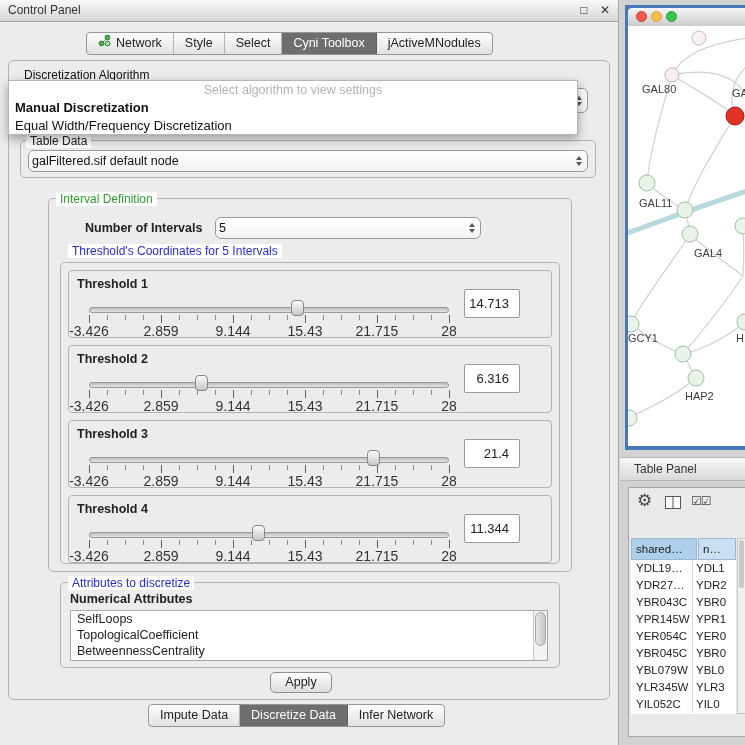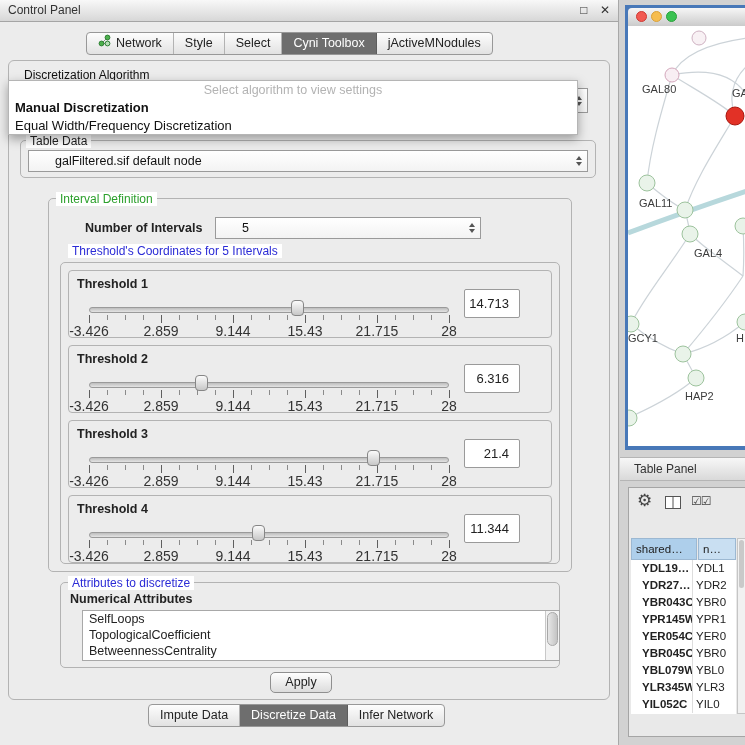--- a/index.html
+++ b/index.html
@@ -44,8 +44,8 @@
 
   
   .combo { position:absolute; background:linear-gradient(#ffffff,#f3f3f3);
-    border:1px solid #9a9a9a; border-radius:0; font-size:12.5px;
-    line-height:20px; padding-left:26px; color:#111; white-space:nowrap; overflow:hidden; }
+    border:1px solid #9a9a9a; border-radius:6px; font-size:12.5px;
+    line-height:20px; padding-left:3px; color:#111; white-space:nowrap; overflow:hidden; }
   .step { position:absolute; right:5px; top:50%; transform:translateY(-50%);
     display:flex; flex-direction:column; gap:2px; }
   .step .u { width:0; height:0; border-left:3.5px solid transparent; border-right:3.5px solid transparent; border-bottom:4px solid #555; }

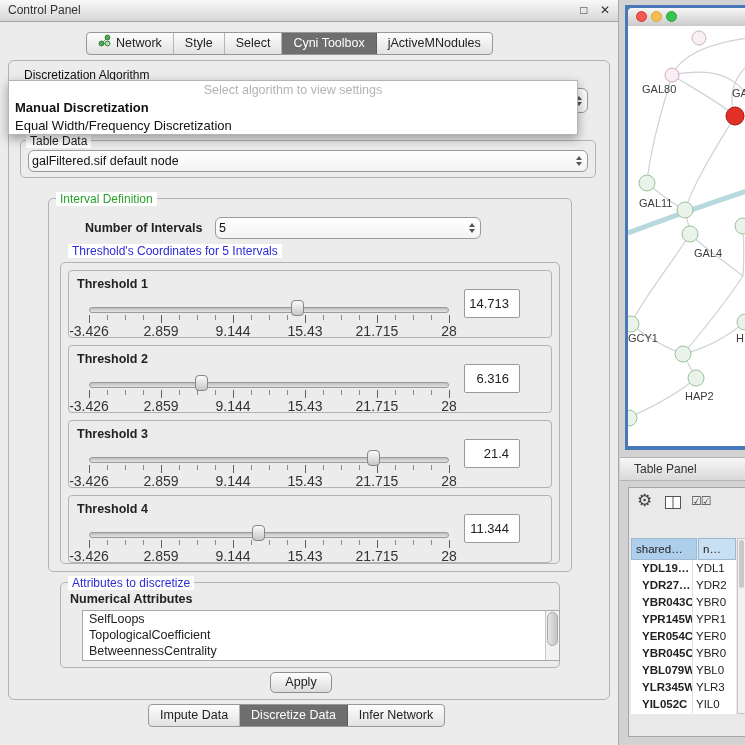--- a/index.html
+++ b/index.html
@@ -117,7 +117,7 @@
   #hc2 { left:69px; width:38px; background:#c9dff2; }
   #rows { position:absolute; left:2px; top:72px; width:105px; height:154px; background:#fff; }
   .trow { display:flex; height:17px; line-height:17px; font-size:11.5px; }
-  .trow .c1 { width:62px; padding-left:11px; border-right:1px solid #ddd; white-space:nowrap; overflow:hidden;font-weight:bold; }
+  .trow .c1 { width:62px; padding-left:5px; border-right:1px solid #ddd; white-space:nowrap; overflow:hidden; }
   .trow .c2 { width:38px; padding-left:3px; white-space:nowrap; overflow:hidden; }
   #tbl-scroll { position:absolute; left:108px; top:50px; width:9px; height:176px;
     background:#f1f1f1; border:1px solid #c5c5c5; }

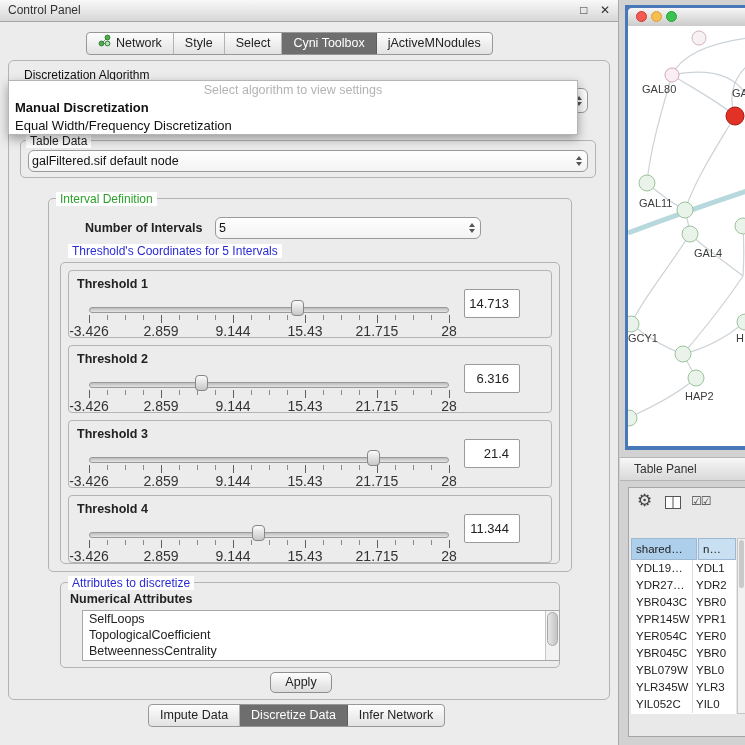--- a/index.html
+++ b/index.html
@@ -80,7 +80,7 @@
     text-align:right; padding-right:10px; border-radius:2px; }
 
   
-  #attr-list { position:absolute; left:82px; top:610px; width:478px; height:51px;
+  #attr-list { position:absolute; left:70px; top:610px; width:478px; height:51px;
     background:#fff; border:1px solid #a8a8a8; overflow:hidden; font-size:12.5px; }
   #attr-list .item { height:16px; line-height:16px; padding-left:6px; white-space:nowrap; }
   #attr-scroll { position:absolute; right:0; top:0; width:14px; height:100%;

